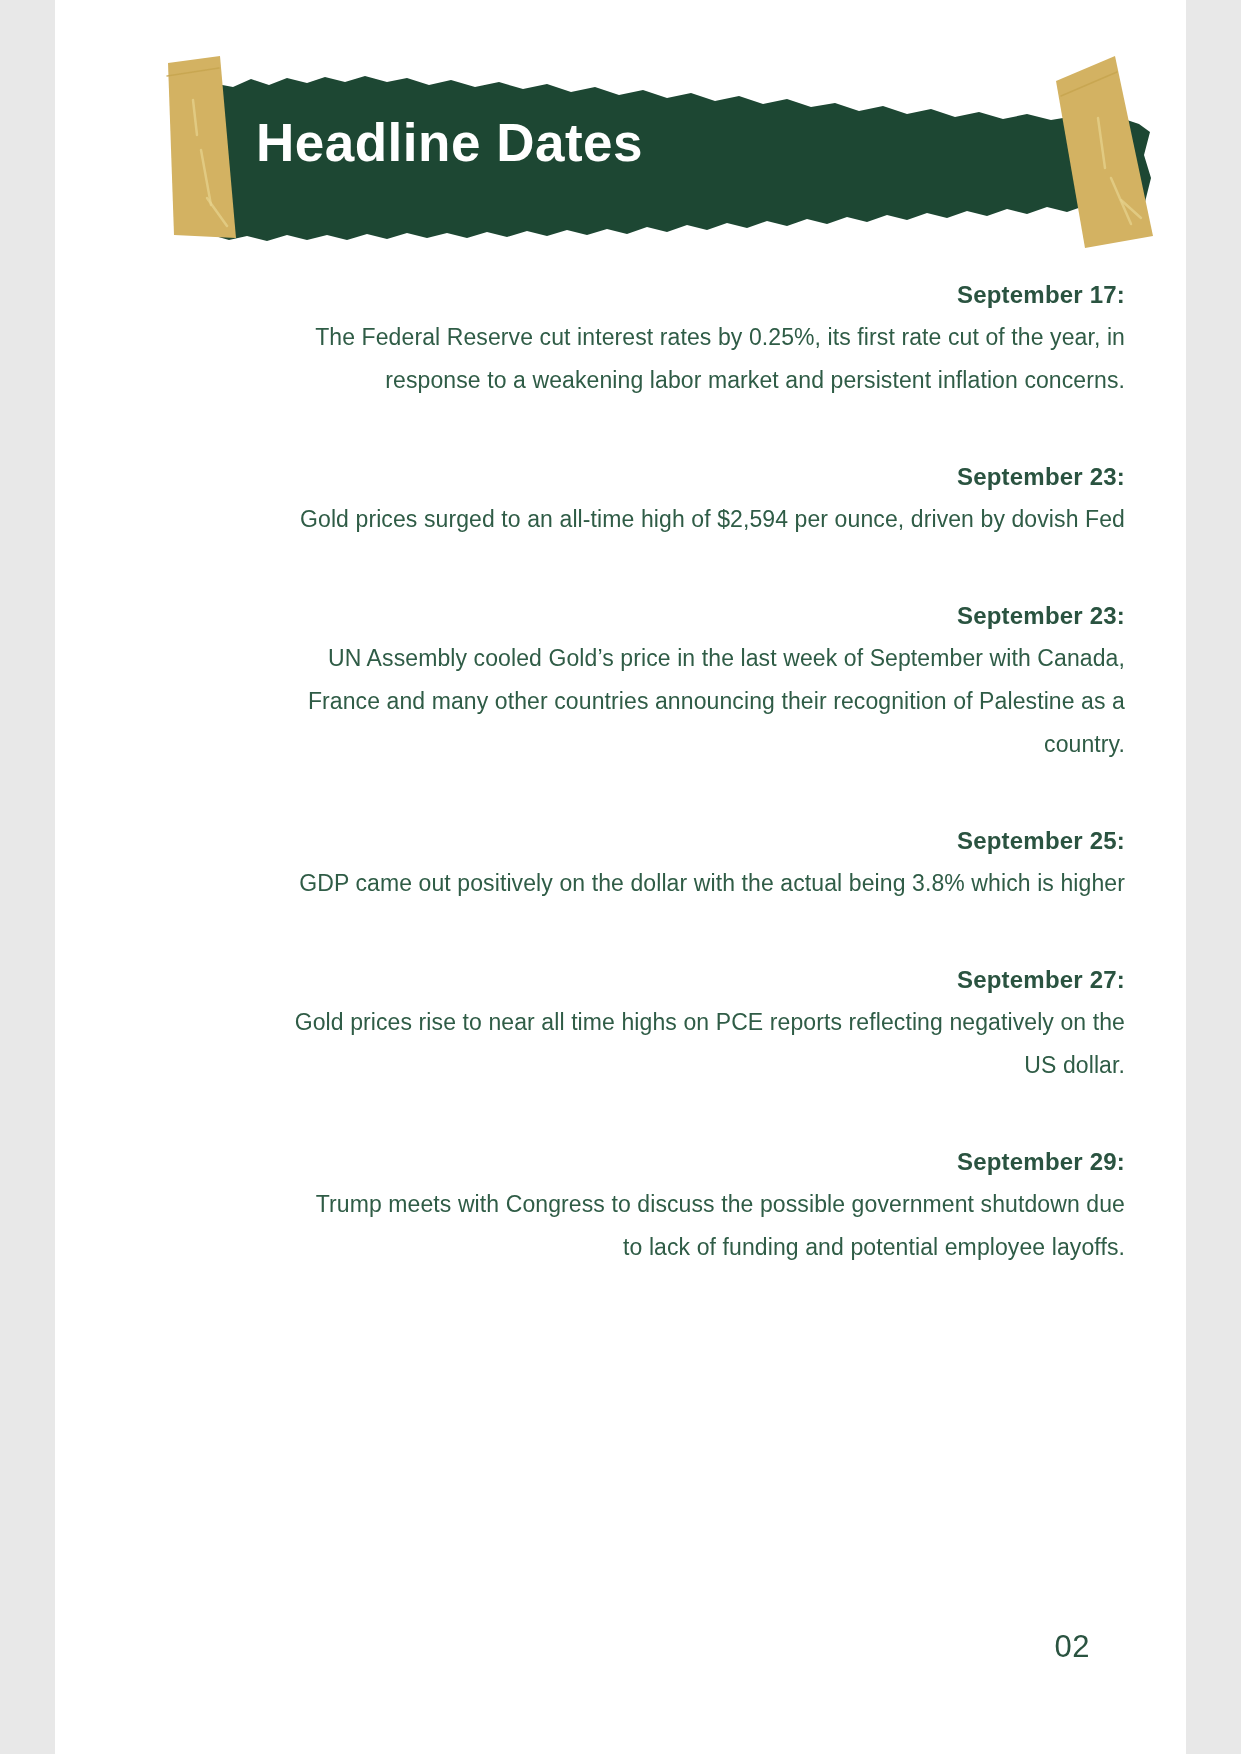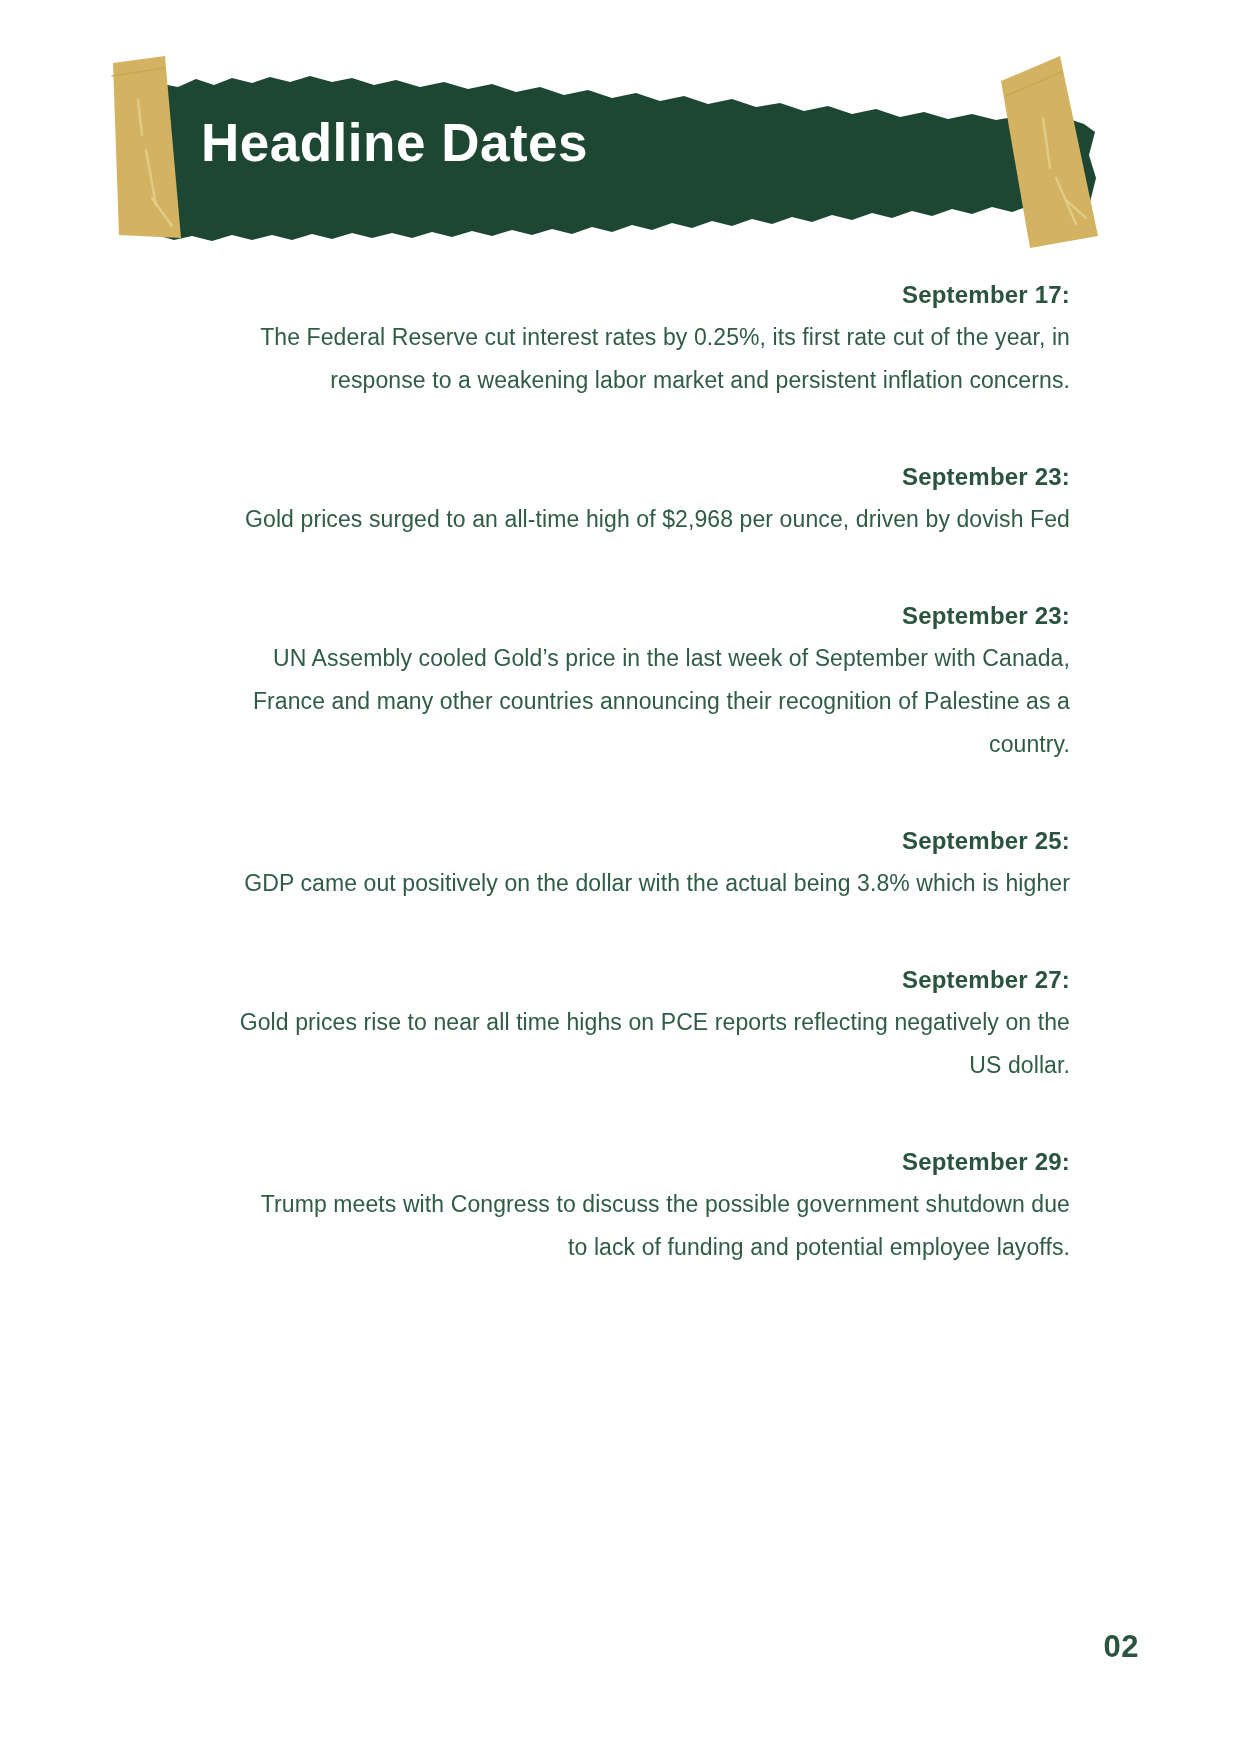--- a/index.html
+++ b/index.html
@@ -16,7 +16,7 @@
   html,body{background:#e8e8e8;}
   .page{
     position:relative;
-    width:1241px;height:1754px;
+    width:1131px;height:1754px;
     margin:0 auto;
     background:var(--page-bg);
     font-family:"Liberation Sans", sans-serif;

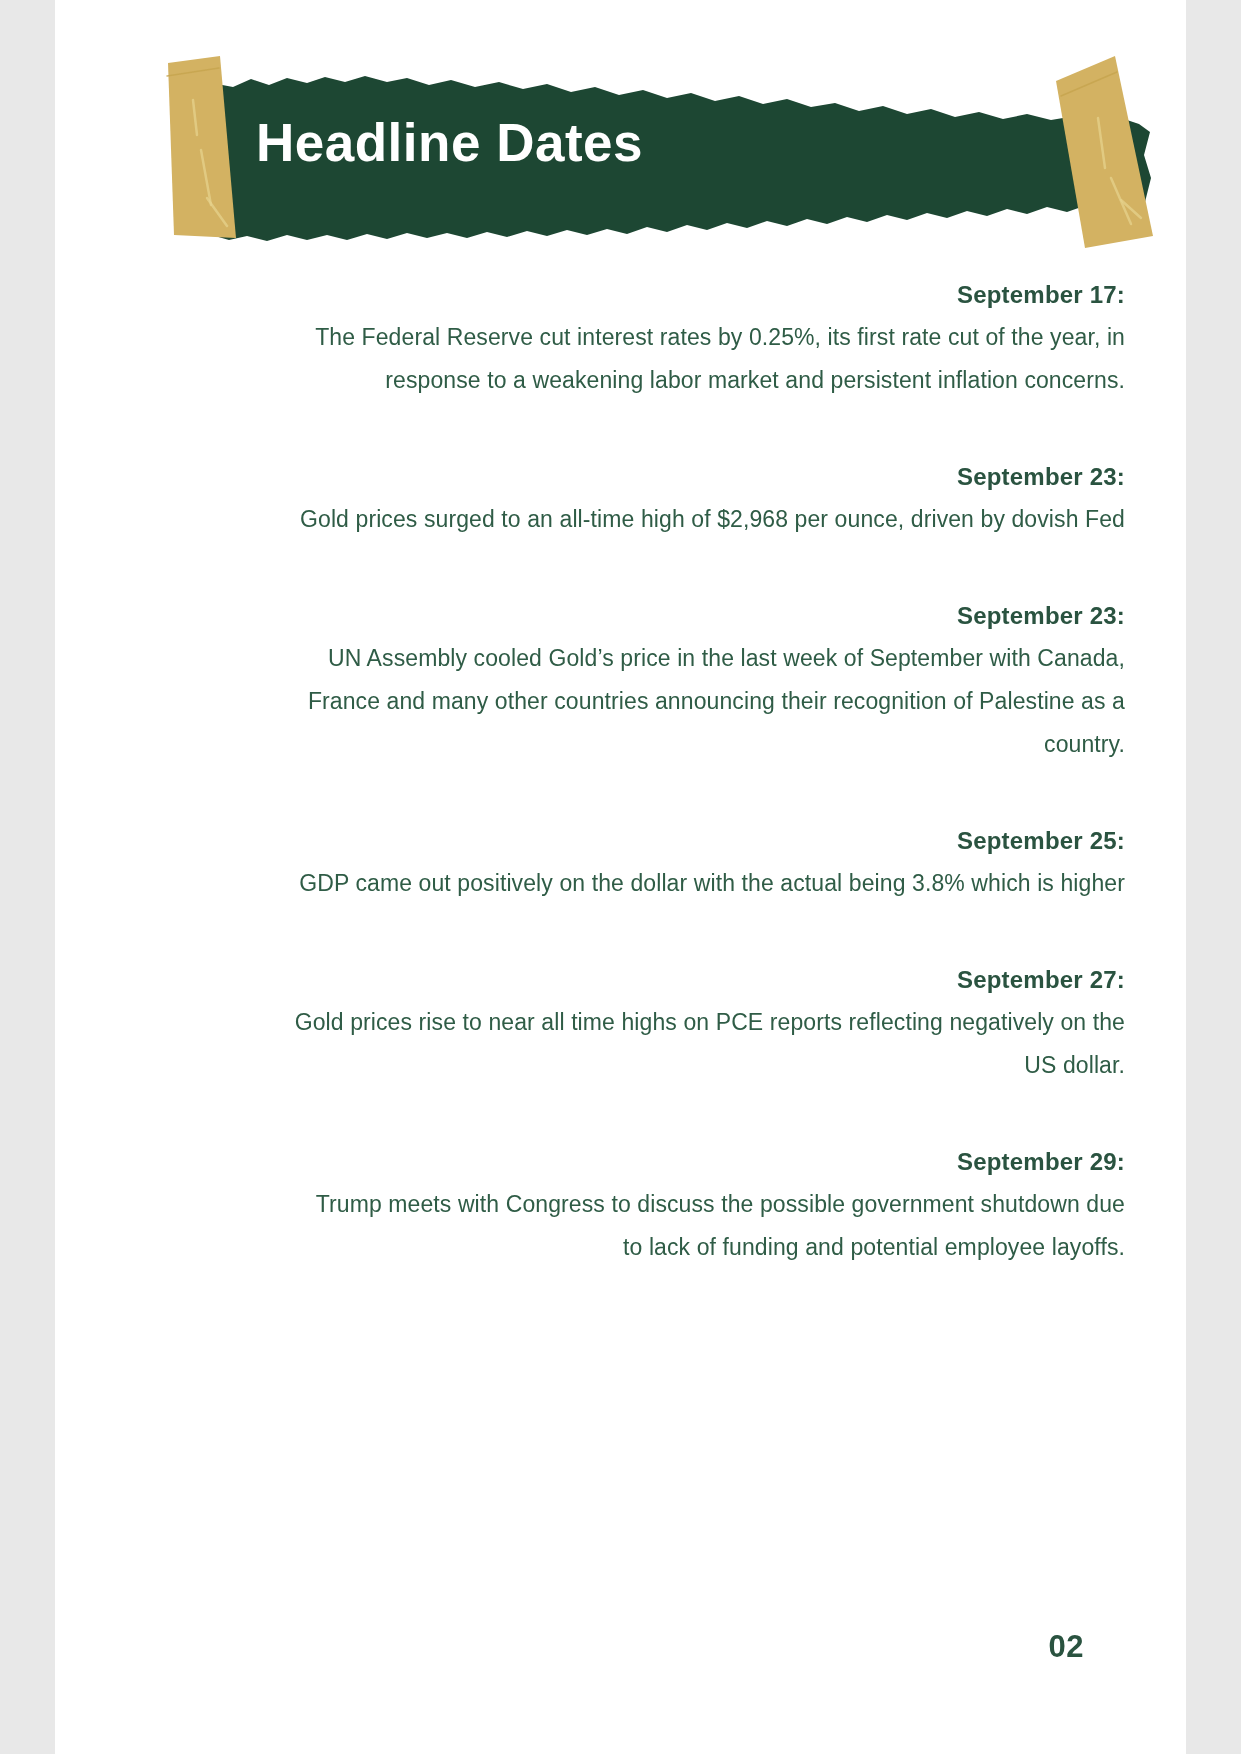--- a/index.html
+++ b/index.html
@@ -113,7 +113,7 @@
     <section class="entry">
       <h3 class="entry-date">September 23:</h3>
       <p class="entry-body">
-        <span class="line">Gold prices surged to an all-time high of $2,968 per ounce, driven by dovish Fed</span>
+        <span class="line">Gold prices surged to an all-time high of $2,594 per ounce, driven by dovish Fed</span>
       </p>
     </section>
 

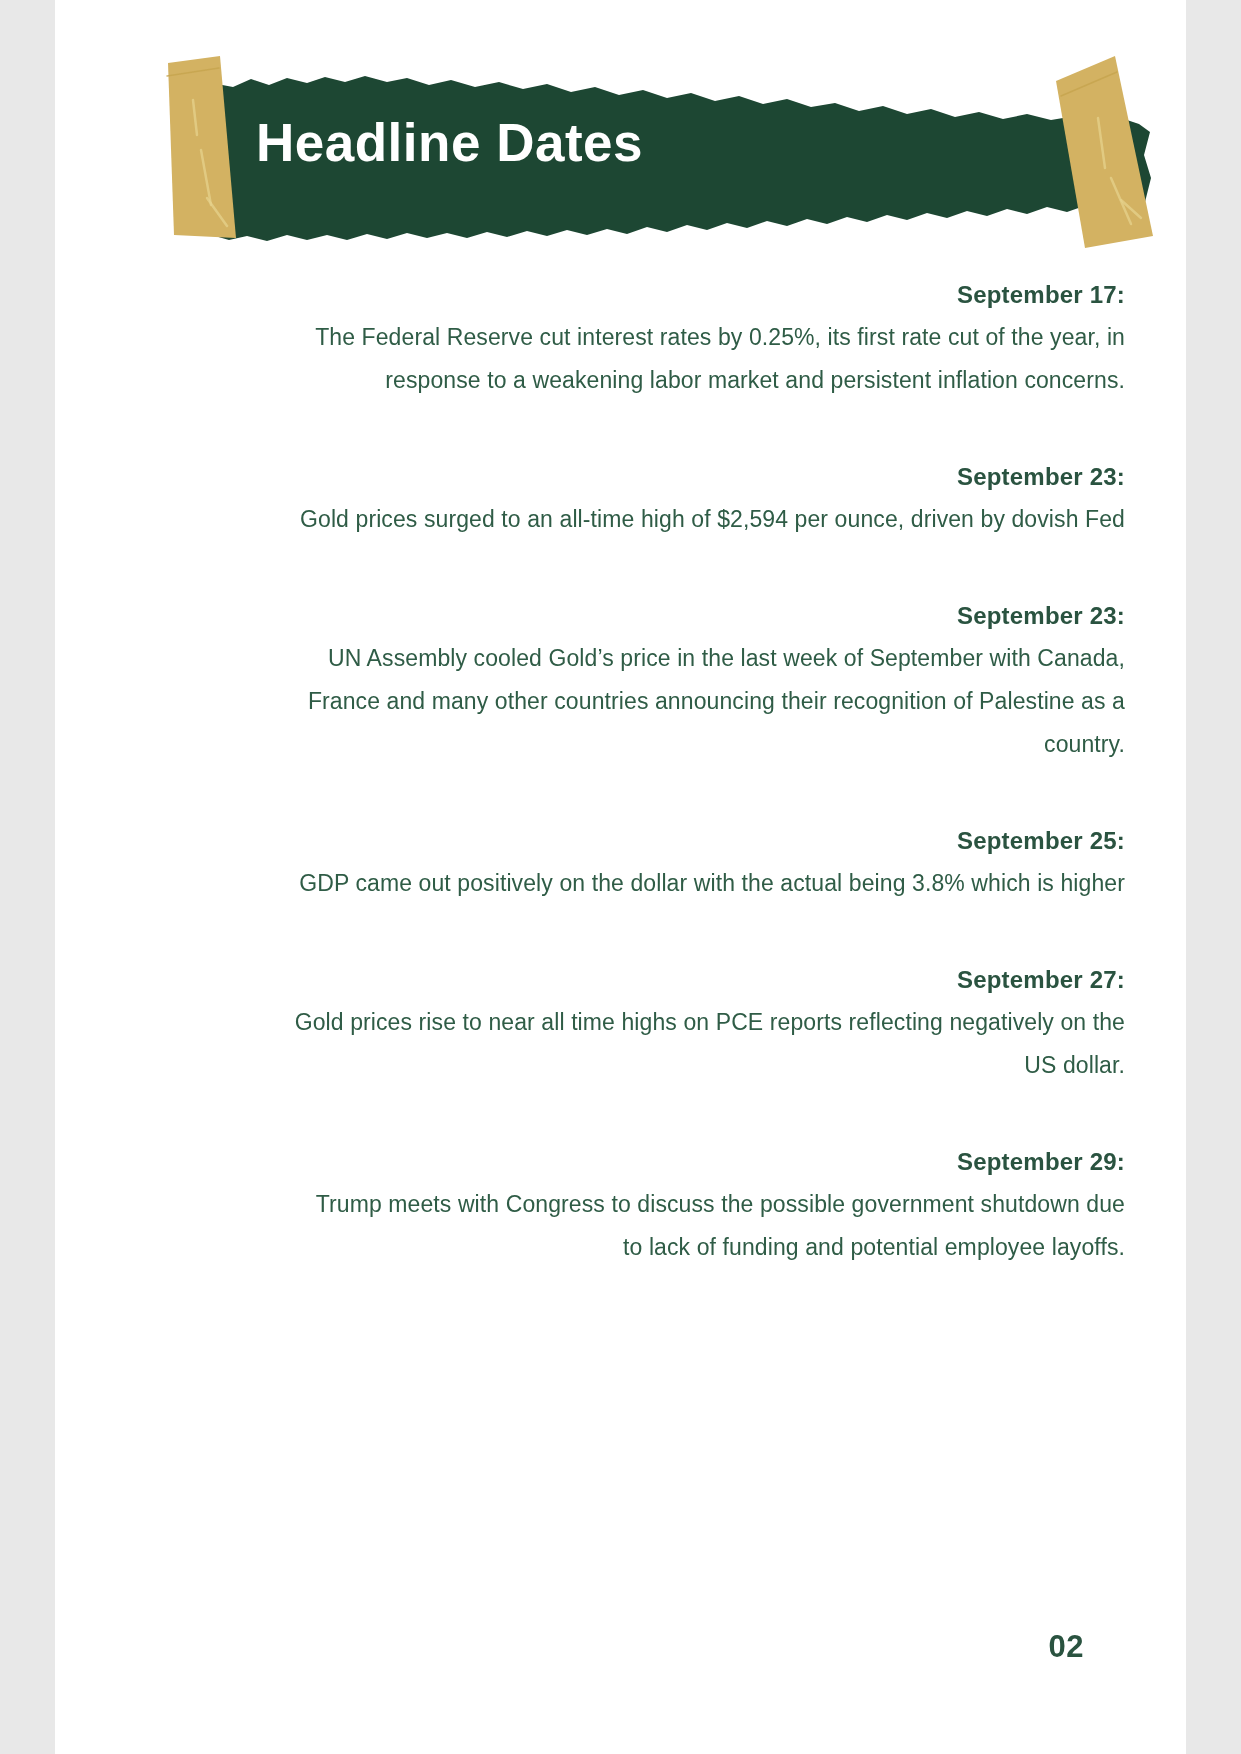--- a/index.html
+++ b/index.html
@@ -49,8 +49,8 @@
   .entry-body .line{display:block;white-space:nowrap;letter-spacing:.1px;}
   
   .page-number{
-    position:absolute;top:1629px;right:102px;
-    font-size:31px;font-weight:700;
+    position:absolute;top:1629px;right:96px;
+    font-size:31px;font-weight:400;
     color:var(--heading-text,#2a5340);
     letter-spacing:.5px;
   }

